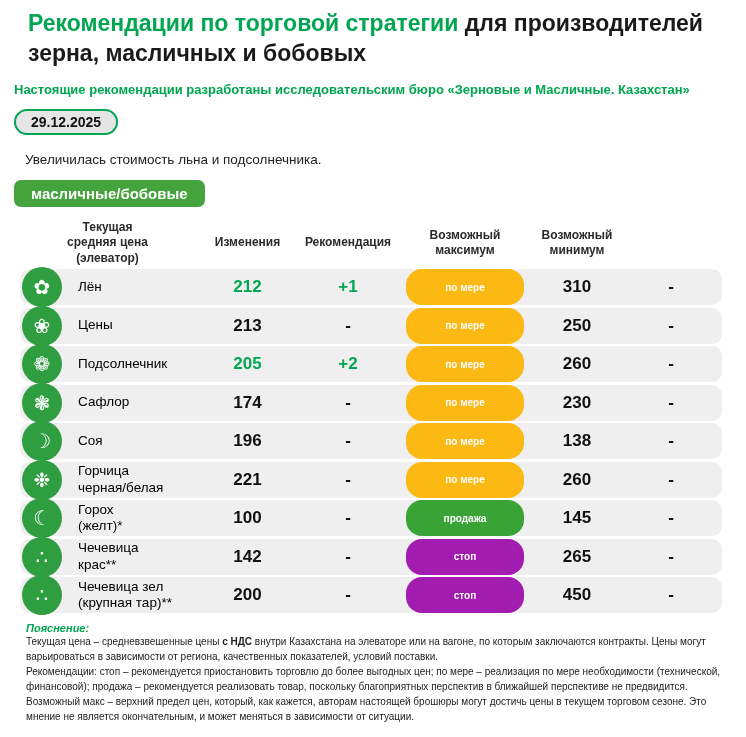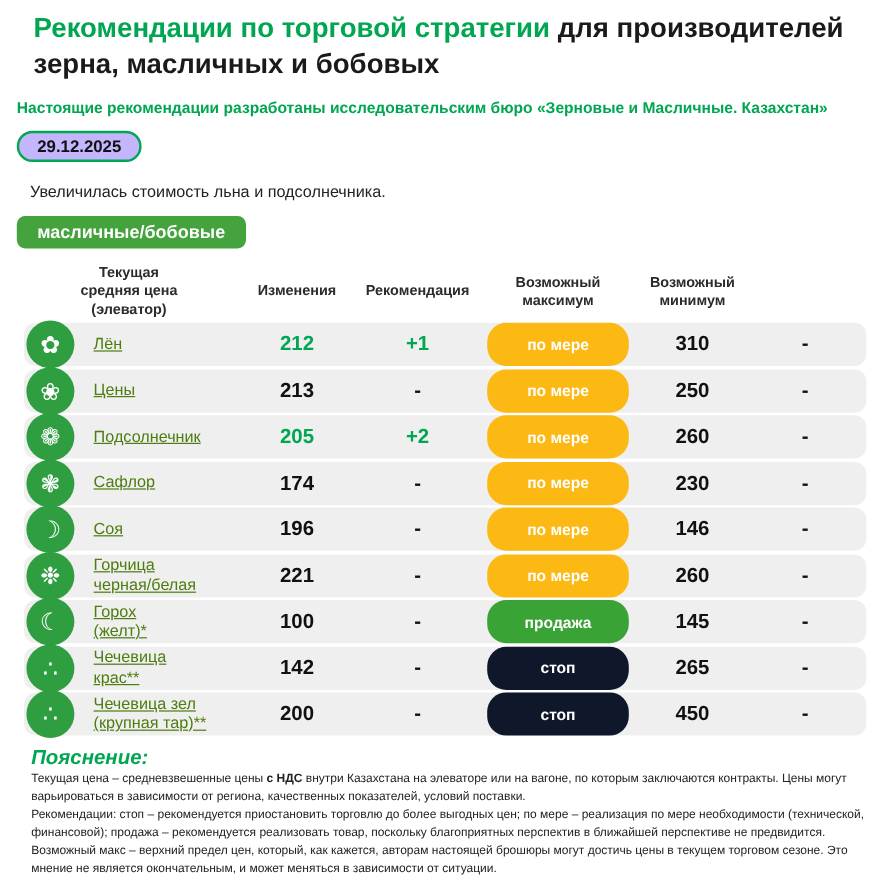--- a/index.html
+++ b/index.html
@@ -10,7 +10,7 @@
   .title { font-size:23px; font-weight:bold; line-height:1.32; max-width:700px;margin-left:14px; }
   .title .green { color:#00a651; }
   .subtitle { margin-top:13px; font-size:13px; font-weight:bold; color:#00a651; }
-  .date-pill { display:inline-block; margin-top:12px; padding:3px 15px; border:2px solid #00a651; border-radius:999px; font-size:14px; font-weight:bold; color:#111; background:#c4b5fd; }
+  .date-pill { display:inline-block; margin-top:12px; padding:3px 15px; border:2px solid #00a651; border-radius:999px; font-size:14px; font-weight:bold; color:#111; background:#e5e5e5; }
 
   .summary { margin-top:17px; margin-left:11px; font-size:13.5px; color:#222; }
 

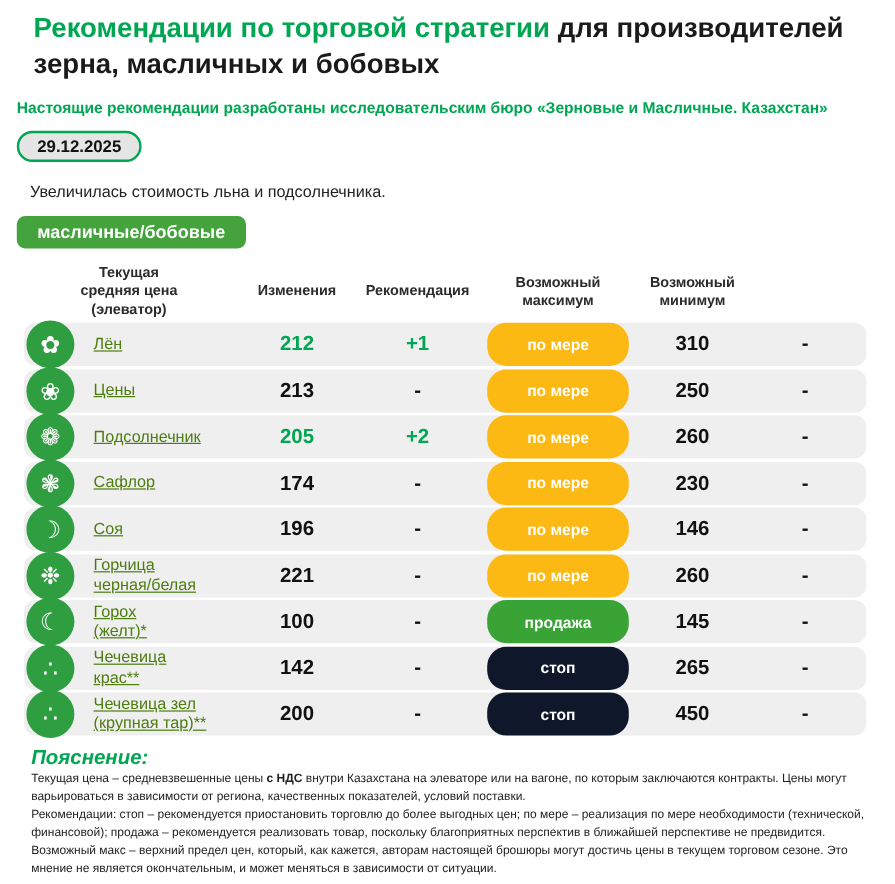--- a/index.html
+++ b/index.html
@@ -27,7 +27,7 @@
   .name-cell { display:flex; align-items:center; padding-left:58px; height:36px; }
   .crop-icon { position:absolute; left:2px; top:-2px; width:40px; height:40px; border-radius:50%; background:#2f9e41; display:flex; align-items:center; justify-content:center; }
   .crop-icon .glyph { color:#fff; font-size:20px; line-height:1; font-family:"DejaVu Sans", sans-serif; }
-  .crop-name { font-size:13.5px; line-height:1.2; color:#4d7c0f;text-decoration:underline; }
+  .crop-name { font-size:13.5px; line-height:1.2; color:#000000; }
   .num { font-size:17px; font-weight:bold; text-align:center; color:#111; }
   .num[data-clr="green"] { color:#00a651; }
   .pill-cell { display:flex; justify-content:center; }

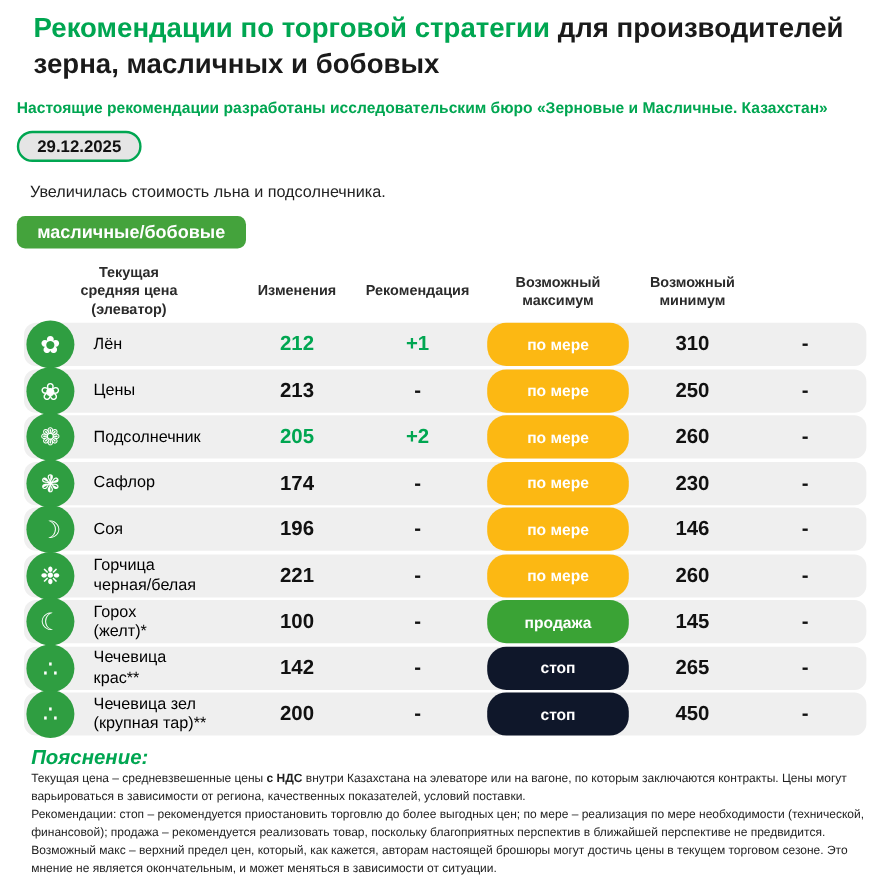--- a/index.html
+++ b/index.html
@@ -31,7 +31,7 @@
   .num { font-size:17px; font-weight:bold; text-align:center; color:#111; }
   .num[data-clr="green"] { color:#00a651; }
   .pill-cell { display:flex; justify-content:center; }
-  .pill { display:inline-flex; align-items:center; justify-content:center; width:118px; height:36px; border-radius:16px; color:#fff; font-size:13px; font-weight:bold; background:#fcb813; }
+  .pill { display:inline-flex; align-items:center; justify-content:center; width:118px; height:36px; border-radius:16px; color:#fff; font-size:10px; font-weight:bold; background:#fcb813; }
   .pill[data-rec="green"] { background:#3aa335; }
   .pill[data-rec="red"] { background:#0f172a; }
 

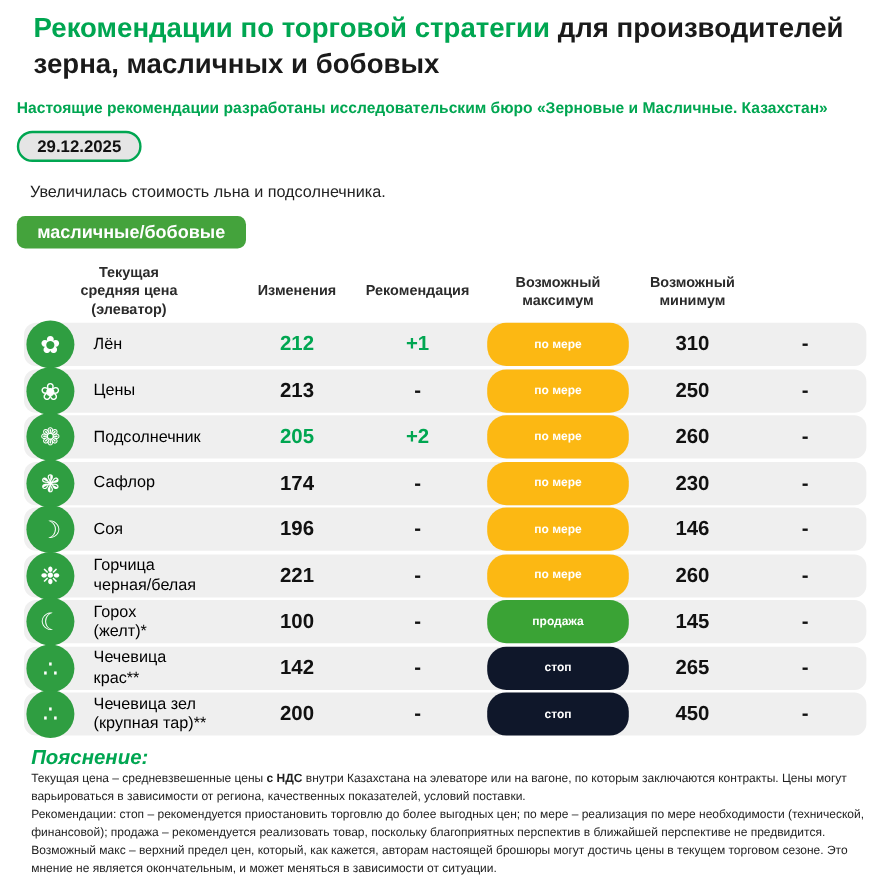--- a/index.html
+++ b/index.html
@@ -146,7 +146,7 @@
       <div class="pill-cell">
           <span class="pill" data-rec="yellow">по мере</span>
         </div>
-      <div class="num">146</div>
+      <div class="num">138</div>
       <div class="num">-</div>
     </div>
 

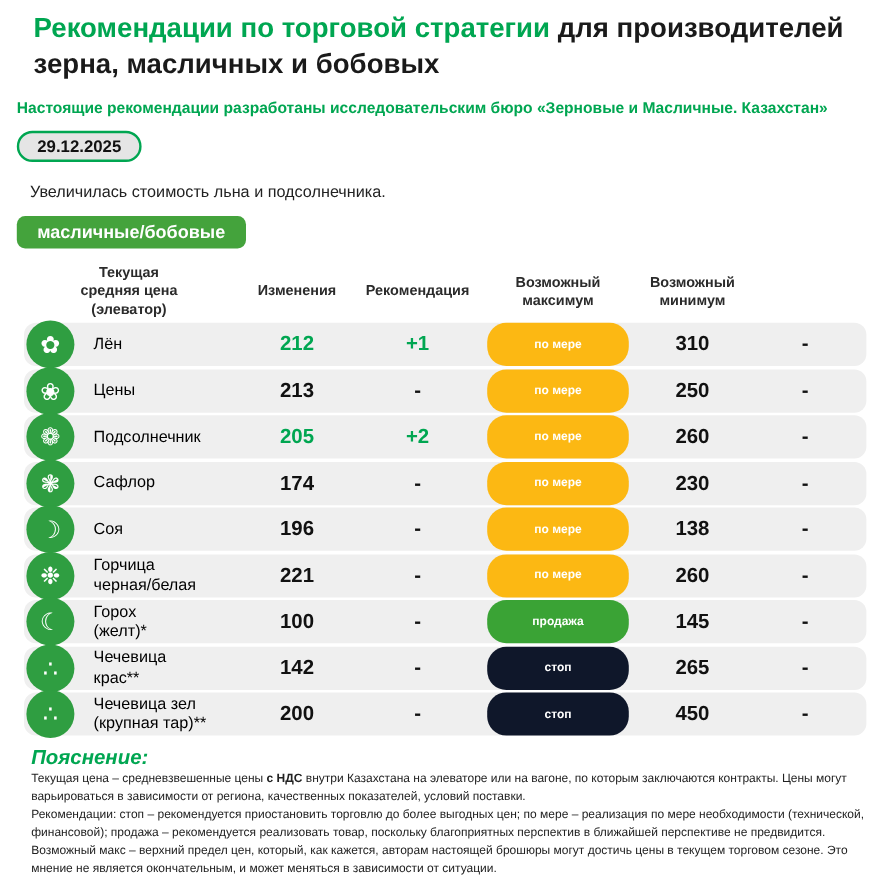--- a/index.html
+++ b/index.html
@@ -33,7 +33,7 @@
   .pill-cell { display:flex; justify-content:center; }
   .pill { display:inline-flex; align-items:center; justify-content:center; width:118px; height:36px; border-radius:16px; color:#fff; font-size:10px; font-weight:bold; background:#fcb813; }
   .pill[data-rec="green"] { background:#3aa335; }
-  .pill[data-rec="red"] { background:#0f172a; }
+  .pill[data-rec="red"] { background:#a21caf; }
 
   
   .notes { margin-top:9px; margin-left:12px; max-width:700px; }

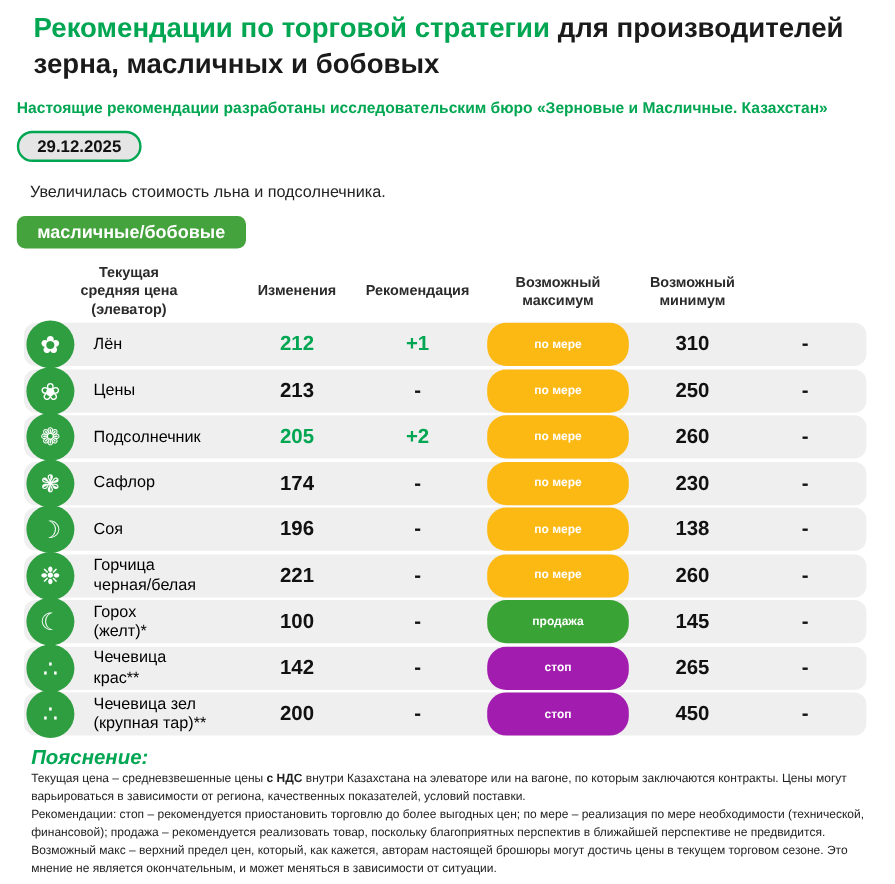--- a/index.html
+++ b/index.html
@@ -37,7 +37,7 @@
 
   
   .notes { margin-top:9px; margin-left:12px; max-width:700px; }
-  .notes-heading { font-size:17px; font-weight:bold; font-style:italic; color:#00a651; }
+  .notes-heading { font-size:11px; font-weight:bold; font-style:italic; color:#00a651; }
   .note-line { font-size:10px; line-height:1.5; color:#222; }
   .note-line b { font-weight:bold; }
 </style>

